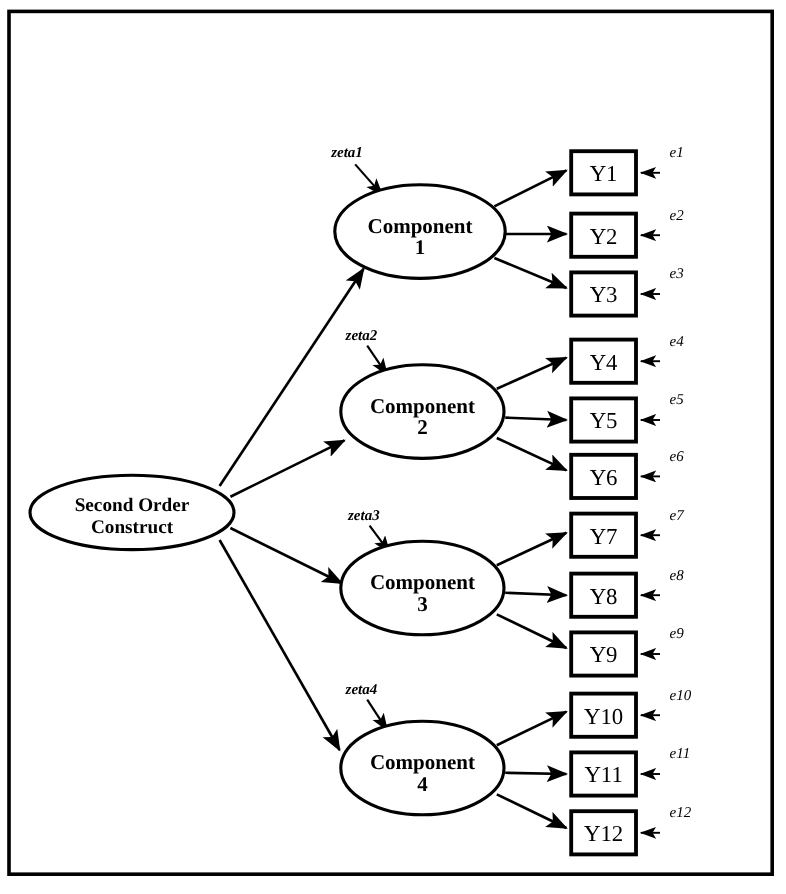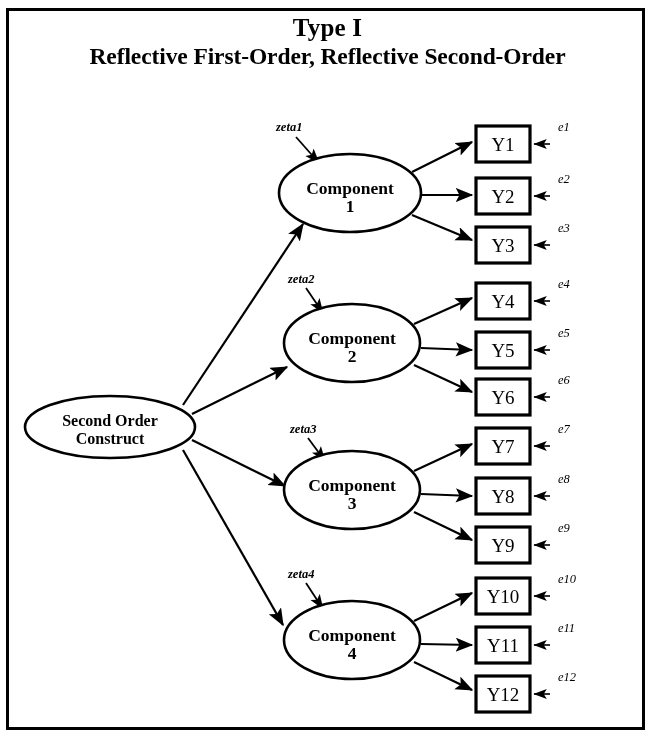--- a/index.html
+++ b/index.html
@@ -121,10 +121,6 @@
 <div id="page">
   <div id="frame"></div>
 
-  <div id="title-block">
-    <div class="title-line-1">Type I</div>
-    <div class="title-line-2">Reflective First-Order, Reflective Second-Order</div>
-  </div>
 
   <svg id="diagram" viewBox="0 0 655 745">
     <defs>

